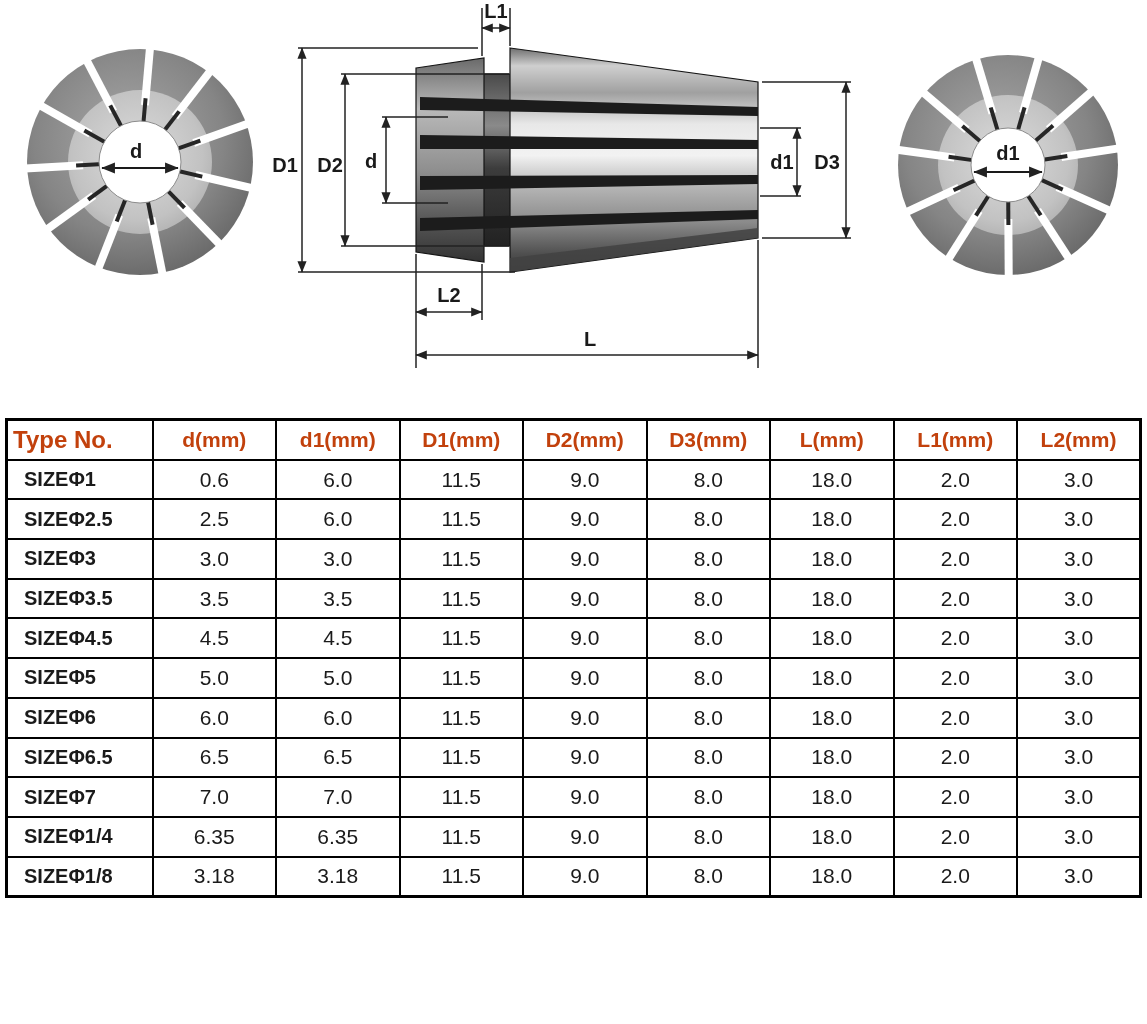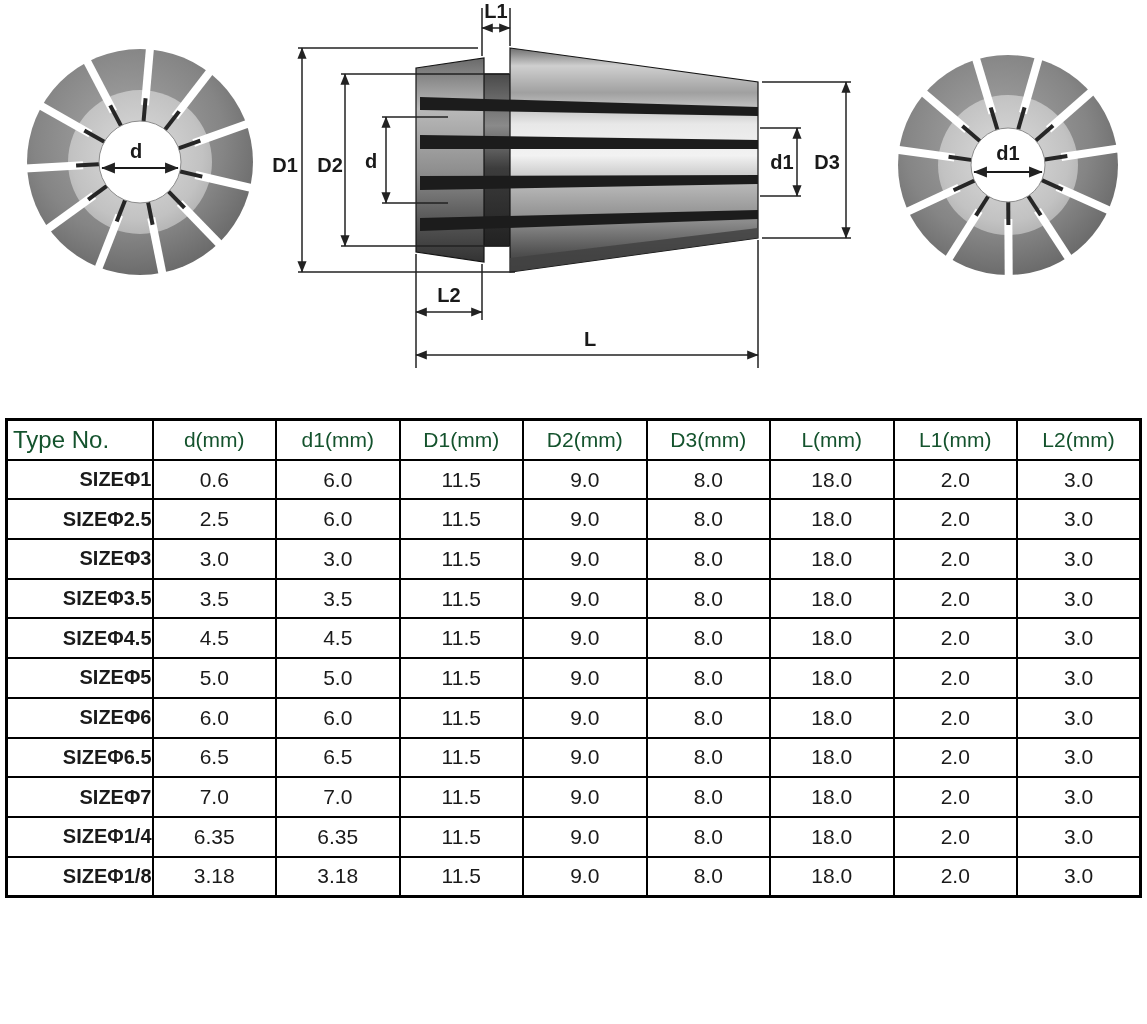--- a/index.html
+++ b/index.html
@@ -11,7 +11,7 @@
   table.spec{border-collapse:collapse;width:1137px;table-layout:fixed;}
   table.spec{border:3px solid #000;}
   table.spec th,table.spec td{border:2px solid #000;height:37.7px;padding:0;overflow:hidden;white-space:nowrap;}
-  table.spec th{font-size:21px;font-weight:normal;text-align:center;color:#14532d;}
+  table.spec th{font-size:21px;font-weight:bold;text-align:center;color:#c2410c;}
   table.spec td{font-size:21px;font-weight:400;text-align:center;color:#1a1a1a;}
   table.spec th.type-col{text-align:left;padding-left:5px;font-size:24px;}
   table.spec td.type-col{text-align:right;padding-left:16px;font-size:20px;font-weight:bold;}

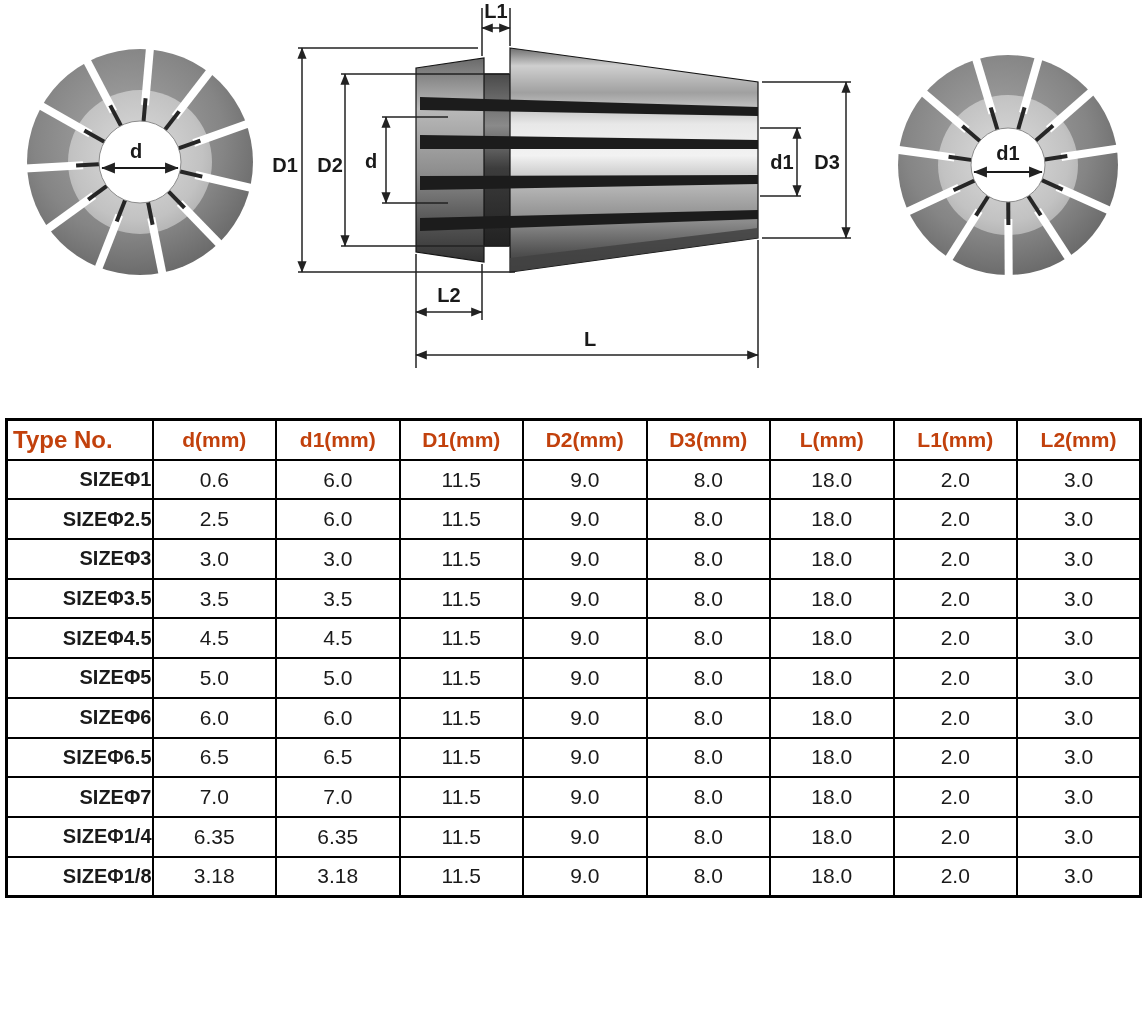--- a/index.html
+++ b/index.html
@@ -14,7 +14,7 @@
   table.spec th{font-size:21px;font-weight:bold;text-align:center;color:#c2410c;}
   table.spec td{font-size:21px;font-weight:400;text-align:center;color:#1a1a1a;}
   table.spec th.type-col{text-align:left;padding-left:5px;font-size:24px;}
-  table.spec td.type-col{text-align:right;padding-left:16px;font-size:20px;font-weight:bold;}
+  table.spec td.type-col{text-align:left;padding-left:16px;font-size:20px;font-weight:bold;}
 </style>
 </head>
 <body>

